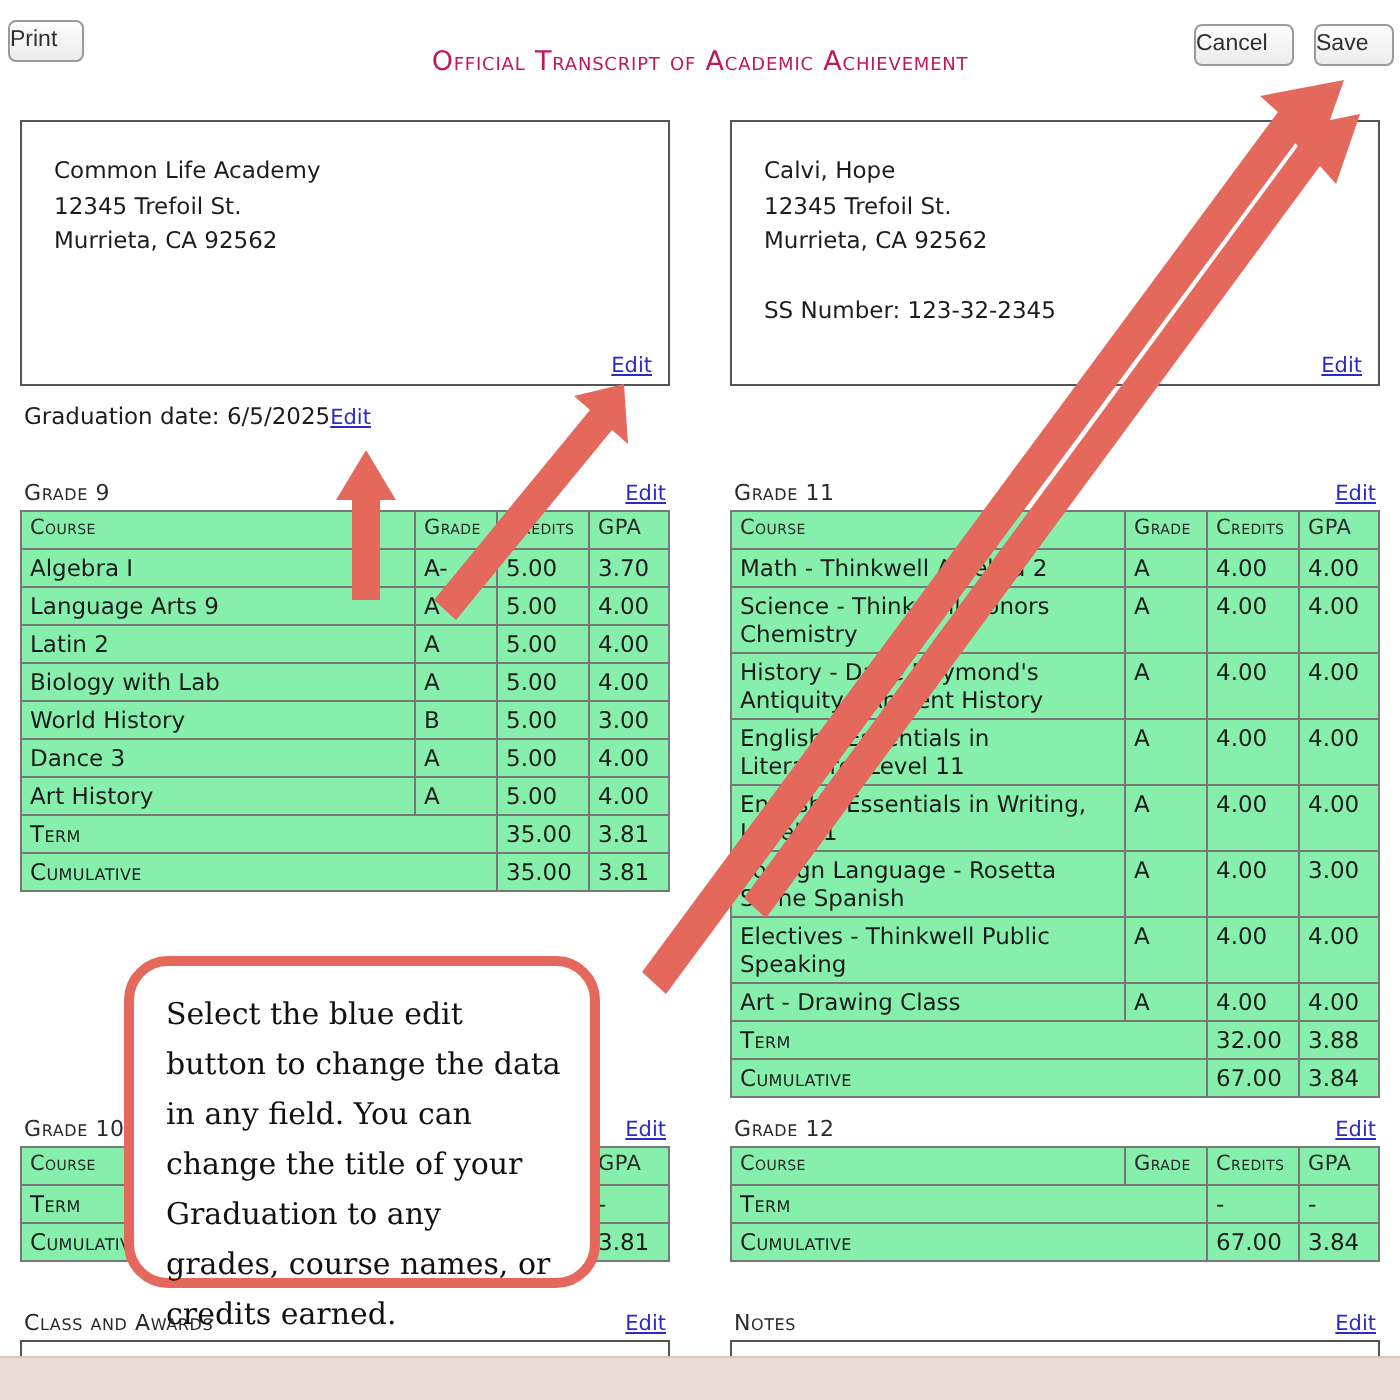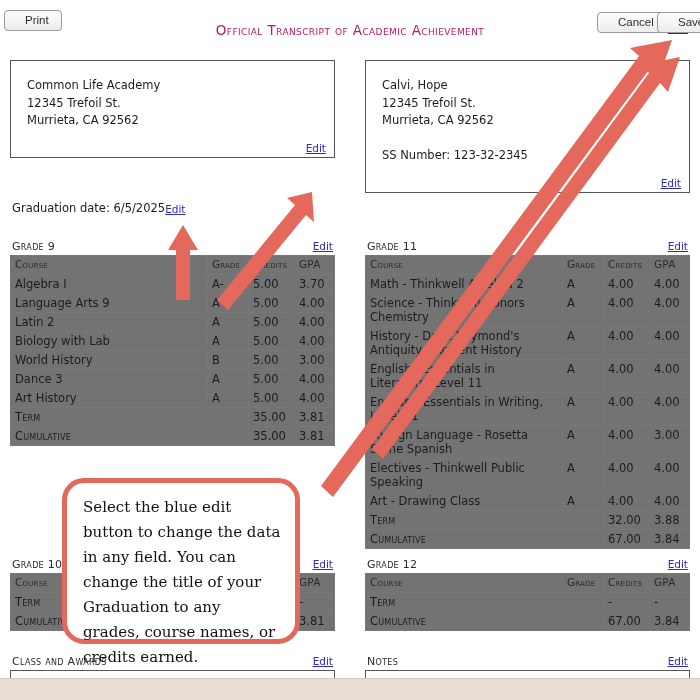--- a/index.html
+++ b/index.html
@@ -148,7 +148,7 @@
     background: linear-gradient(#fdfdfd, #ececec);
     font-size: 11.5px;
     color: #2f2f2f;
-    padding: 3px 12px 4px 20px;
+    padding: 3px 12px 4px 0;
     cursor: pointer;
     white-space: nowrap;
   }

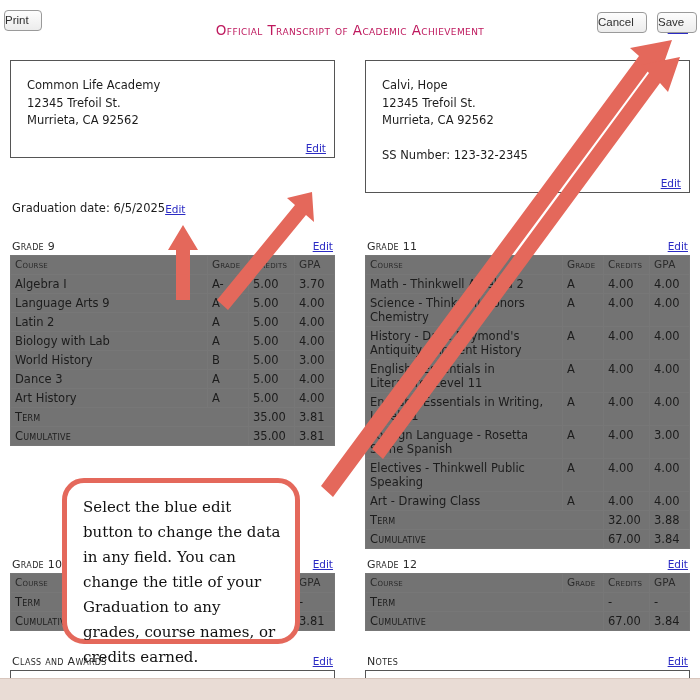--- a/index.html
+++ b/index.html
@@ -49,7 +49,7 @@
     background: #fff;
     padding: 16px 10px 4px 16px;
   }
-  .addr-left  { left: 10px;  top: 60px; width: 325px; height: 98px; }
+  .addr-left  { left: 10px;  top: 60px; width: 325px; height: 133px; }
   .addr-right { left: 365px; top: 60px; width: 325px; height: 133px; }
   .addr-line {
     font-size: 11.5px;

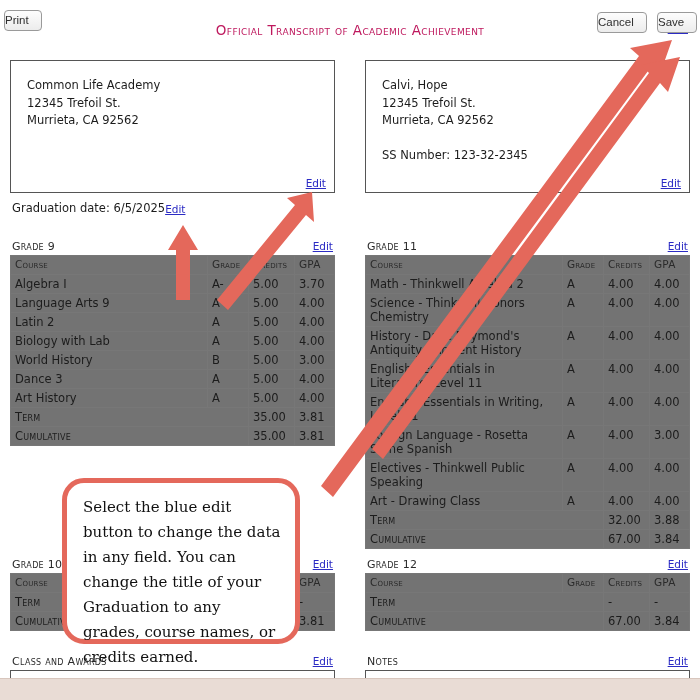--- a/index.html
+++ b/index.html
@@ -88,7 +88,7 @@
     border-collapse: collapse;
     border: 1px solid #555;
     table-layout: fixed;
-    background: #737373;
+    background: #86efac;
   }
   table.grades td, table.grades th {
     border: 1px solid #777;

